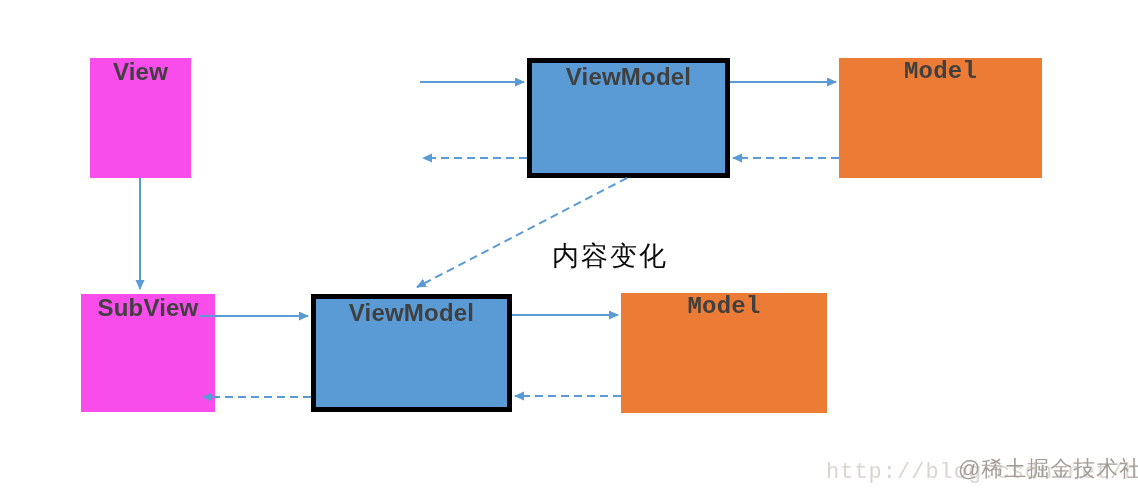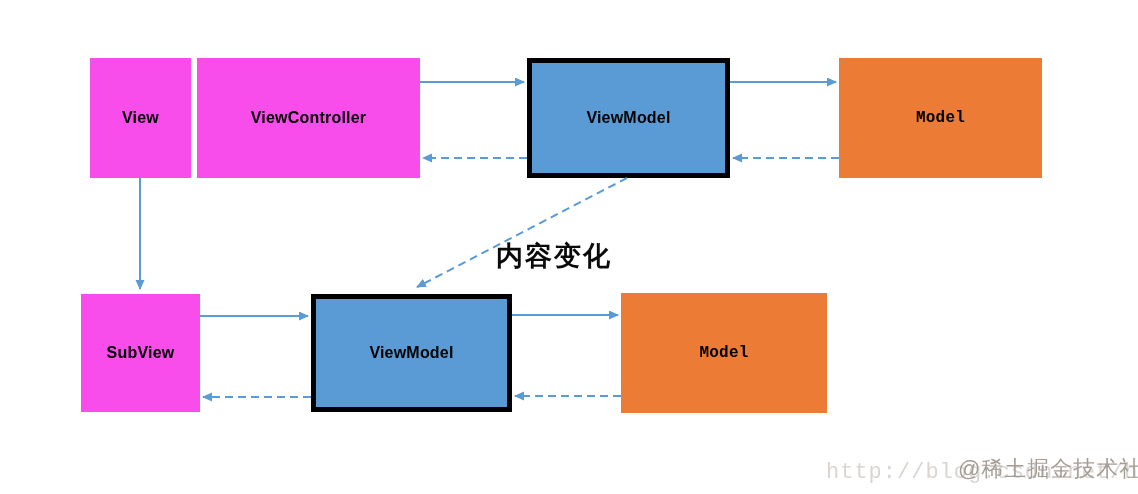--- a/index.html
+++ b/index.html
@@ -14,11 +14,11 @@
   .node {
     position: absolute;
     display: flex;
-    align-items: center;
+    align-items: flex-start;
     justify-content: center;
-    color: #000000;
+    color: #404040;
     font-weight: bold;
-    font-size: 16px;
+    font-size: 24px;
     letter-spacing: 0.2px;
     box-sizing: border-box;
   }

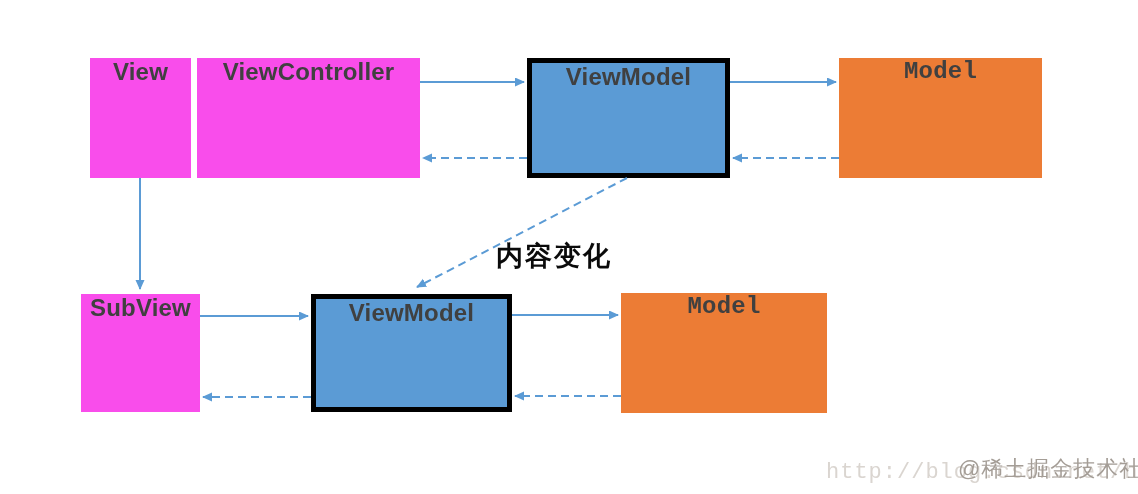--- a/index.html
+++ b/index.html
@@ -81,9 +81,6 @@
     <span>View</span>
   </div>
 
-  <div id="node-view-controller" class="node node--view">
-    <span>ViewController</span>
-  </div>
 
   <div id="node-viewmodel-top" class="node node--viewmodel">
     <span>ViewModel</span>

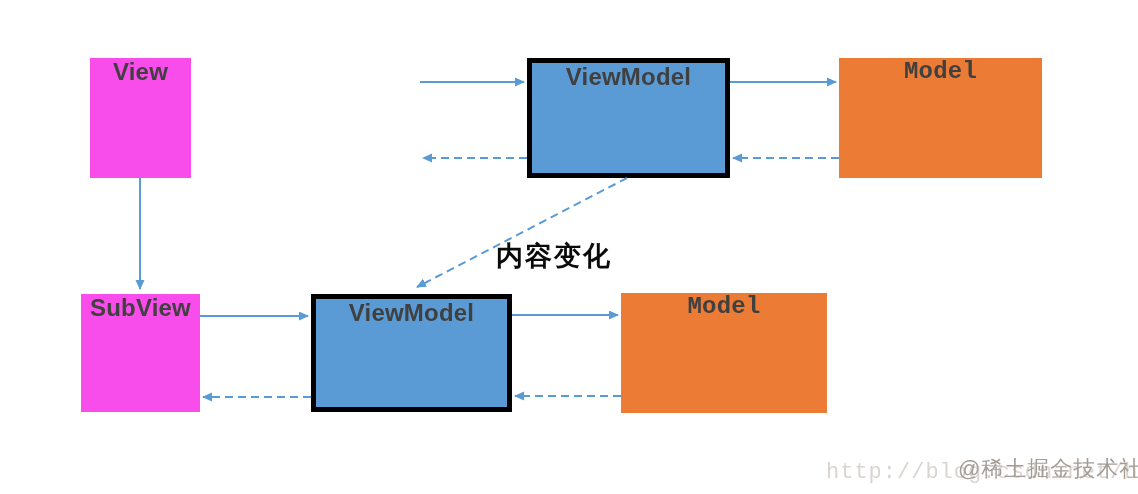--- a/index.html
+++ b/index.html
@@ -45,14 +45,13 @@
 
   #edge-label {
     position: absolute;
-    left: 496px;
+    left: 552px;
     top: 238px;
     font-family: "DejaVu Serif", serif;
     font-size: 27px;
     color: #0a0a0a;
     letter-spacing: 2px;
     white-space: nowrap;
-    font-weight: bold;
   }
   .watermark { position: absolute; white-space: nowrap; }
   #watermark-url {

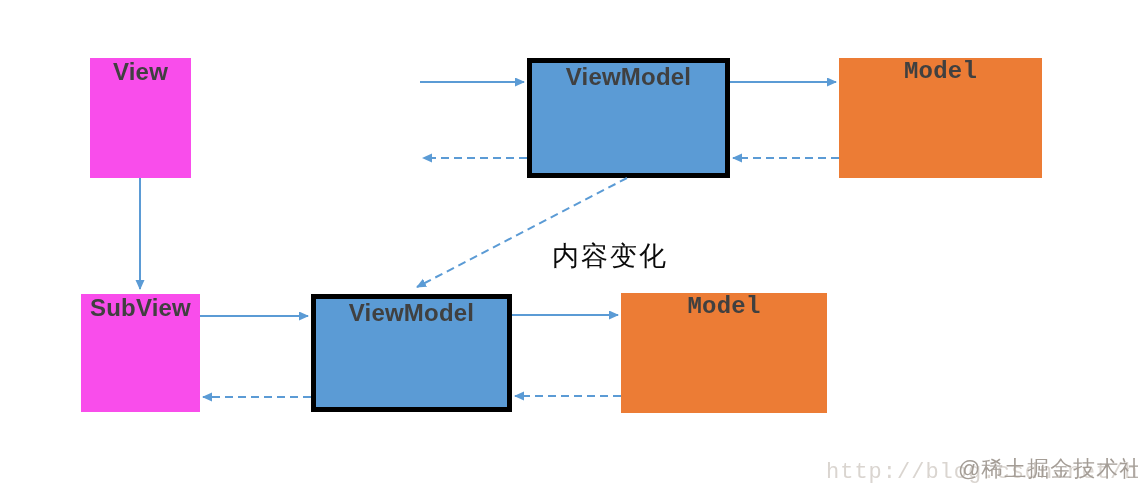--- a/index.html
+++ b/index.html
@@ -30,7 +30,7 @@
   #node-view-controller { left: 197px; top: 58px;  width: 223px; height: 120px; }
   #node-viewmodel-top   { left: 527px; top: 58px;  width: 203px; height: 120px; }
   #node-model-top       { left: 839px; top: 58px;  width: 203px; height: 120px; }
-  #node-subview         { left: 81px;  top: 294px; width: 119px; height: 118px; }
+  #node-subview         { left: 81px;  top: 294px; width: 134px; height: 118px; }
   #node-viewmodel-bottom{ left: 311px; top: 294px; width: 201px; height: 118px; }
   #node-model-bottom    { left: 621px; top: 293px; width: 206px; height: 120px; }
 

